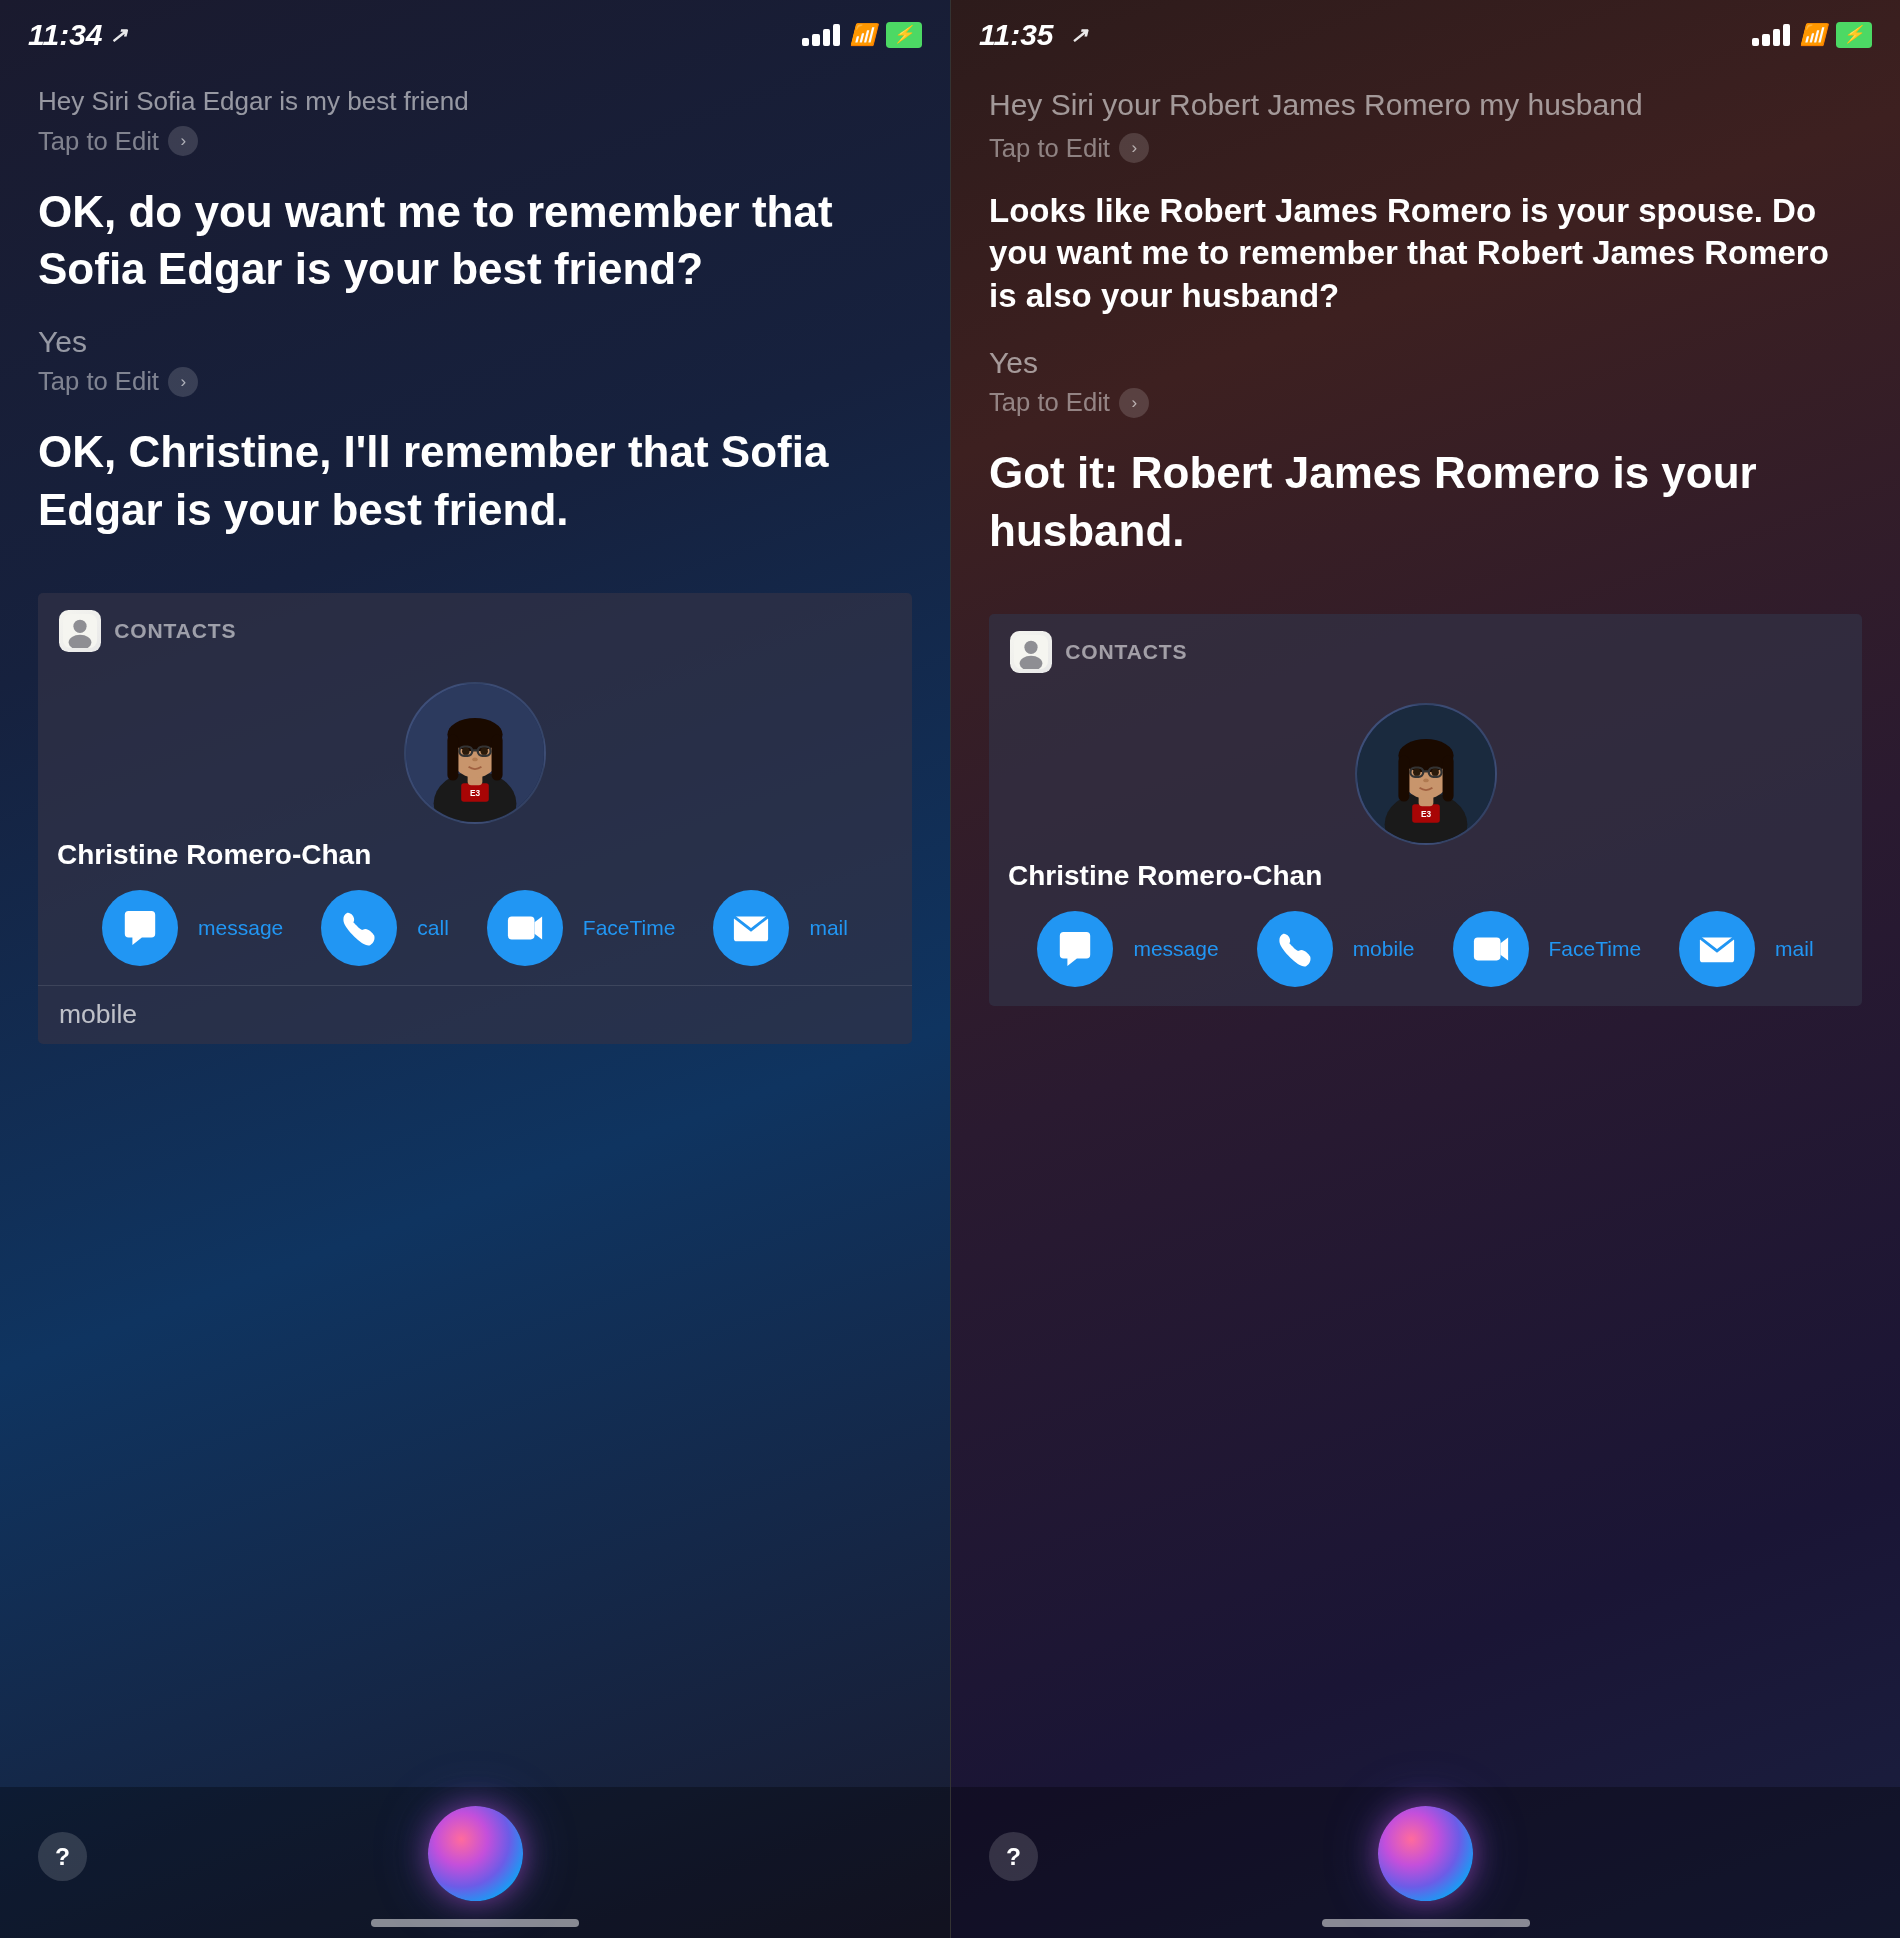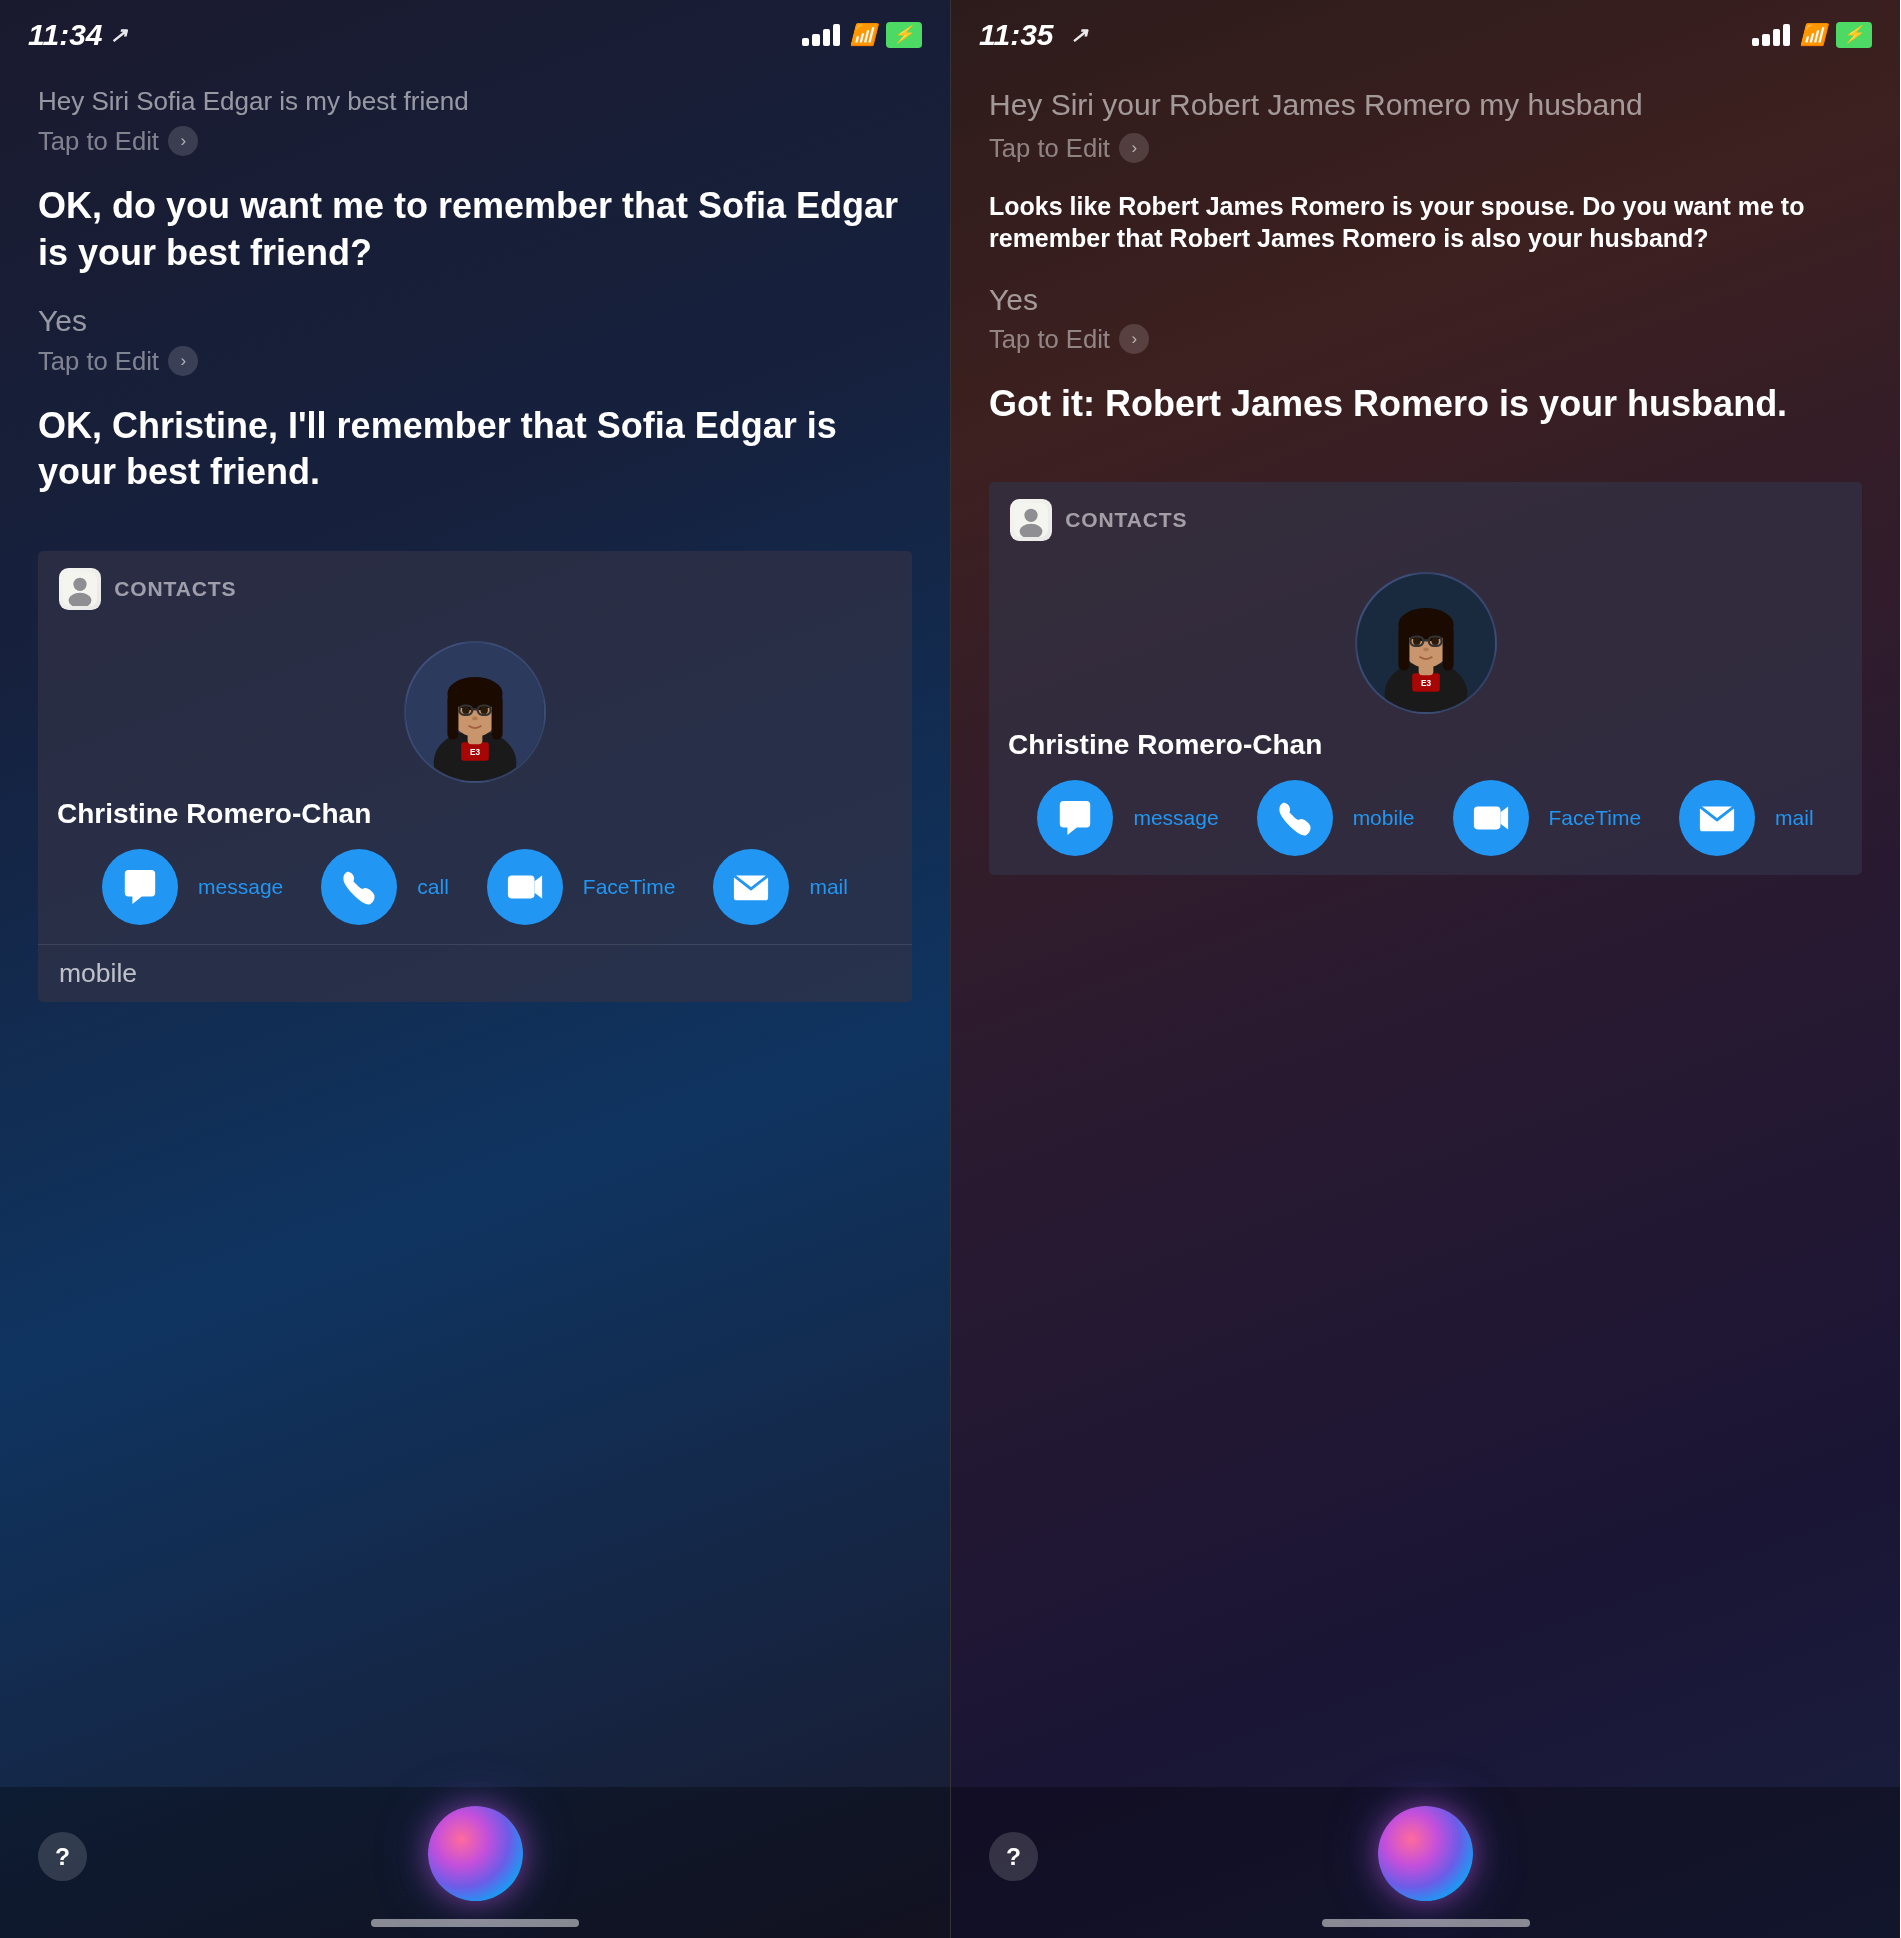--- a/index.html
+++ b/index.html
@@ -125,7 +125,7 @@
     
     .siri-response {
       color: white;
-      font-size: 36px;
+      font-size: 44px;
       font-weight: 700;
       line-height: 1.3;
       margin-bottom: 28px;

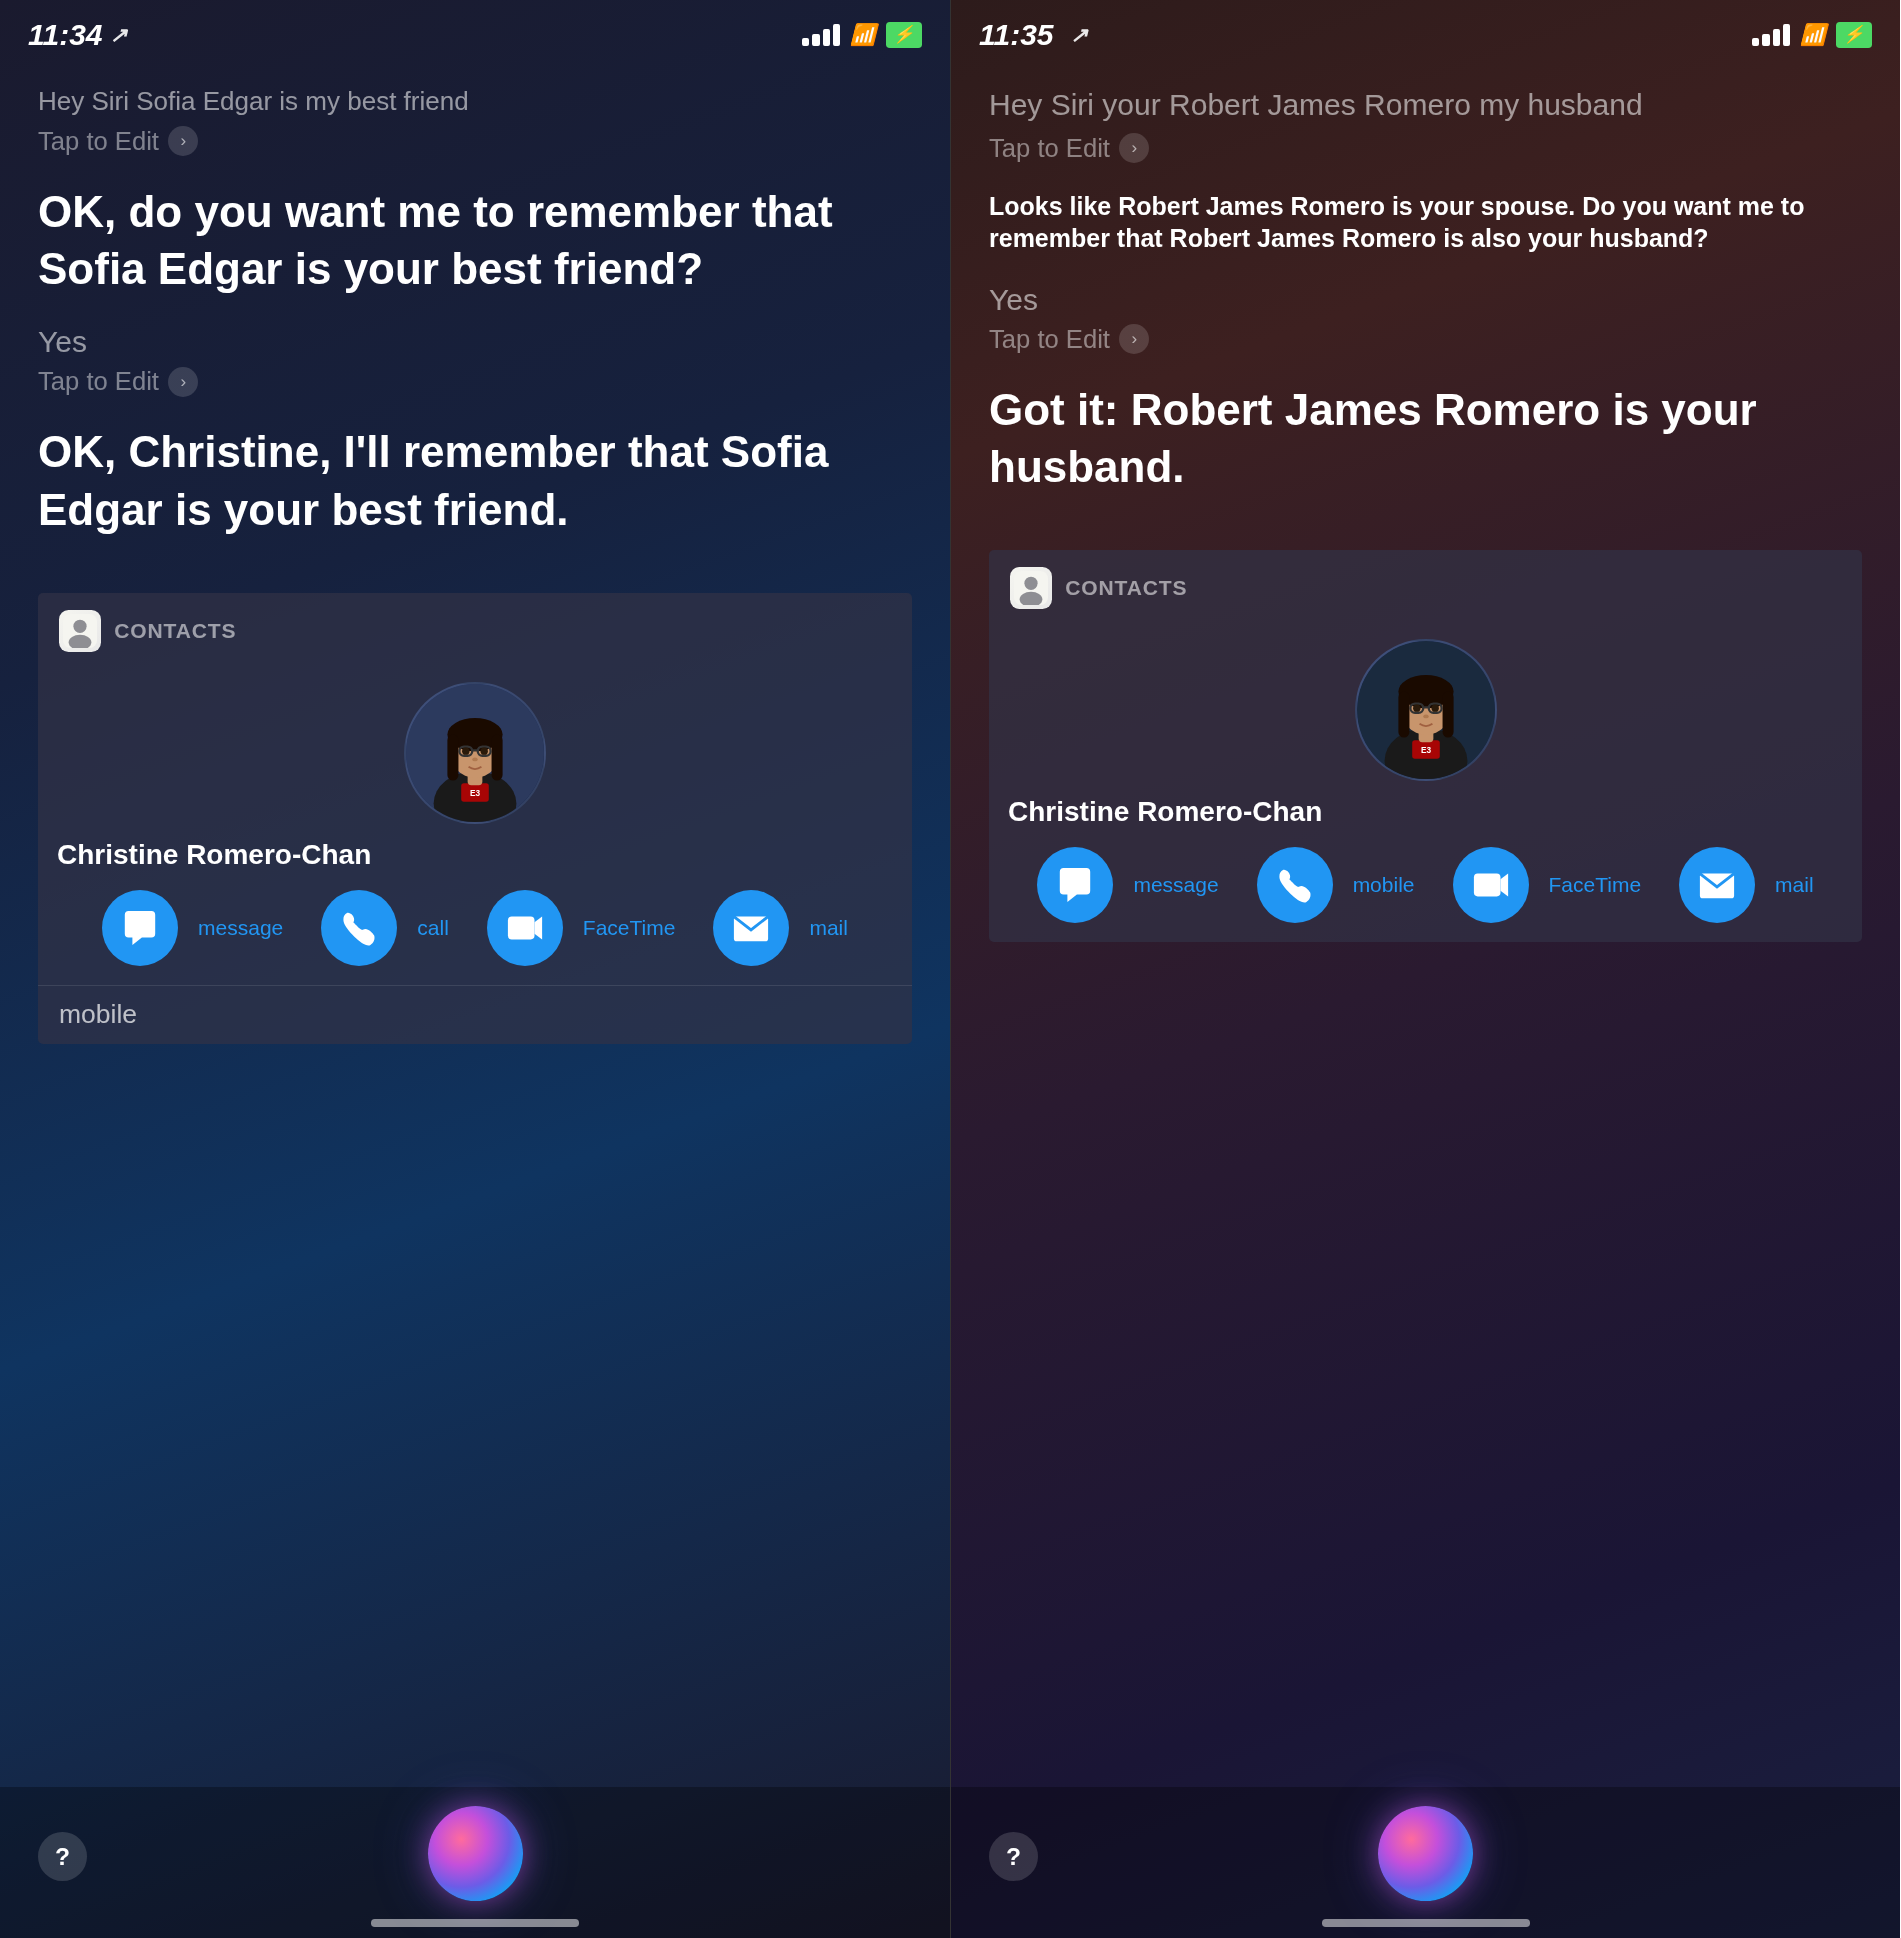--- a/index.html
+++ b/index.html
@@ -453,7 +453,7 @@
       <div class="tap-to-edit-chevron">›</div>
     </div>
 
-    <div class="siri-response" style="font-size:25px;">Looks like Robert James Romero is your spouse. Do you want me to remember that Robert James Romero is also your husband?</div>
+    <div class="siri-response" style="font-size:33px;">Looks like Robert James Romero is your spouse. Do you want me to remember that Robert James Romero is also your husband?</div>
 
     <div class="user-reply">Yes</div>
     <div class="tap-to-edit">

